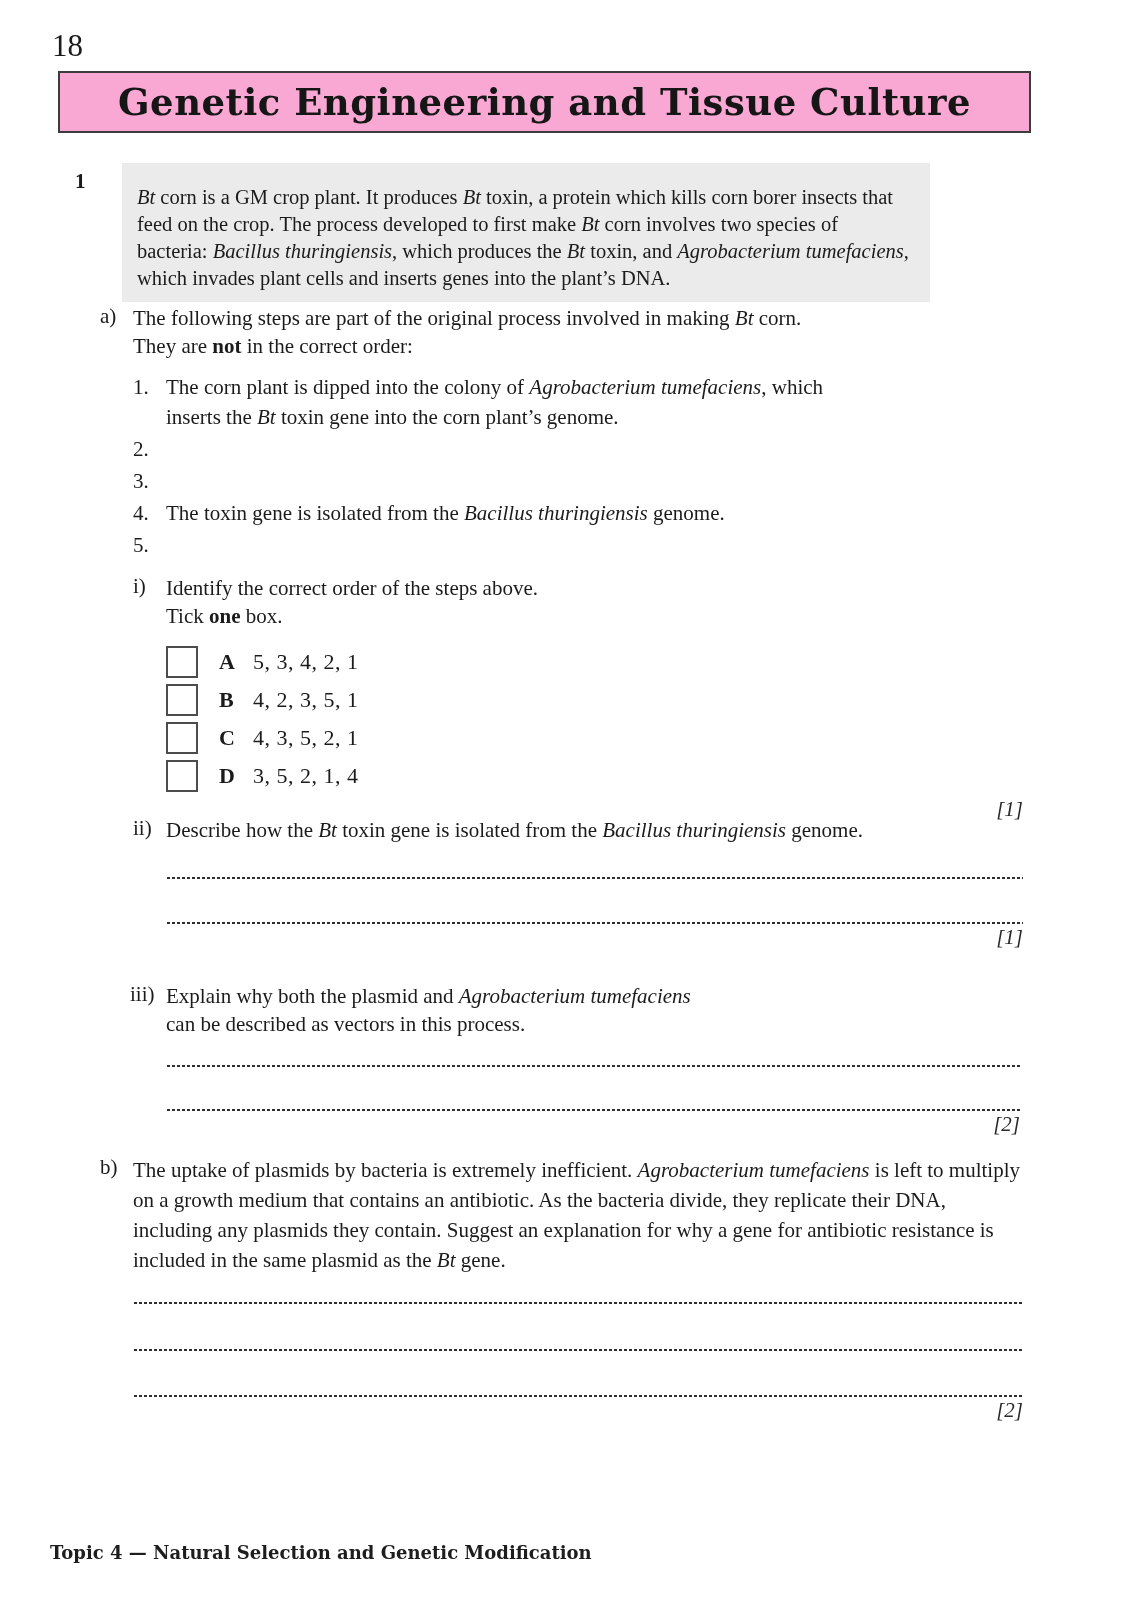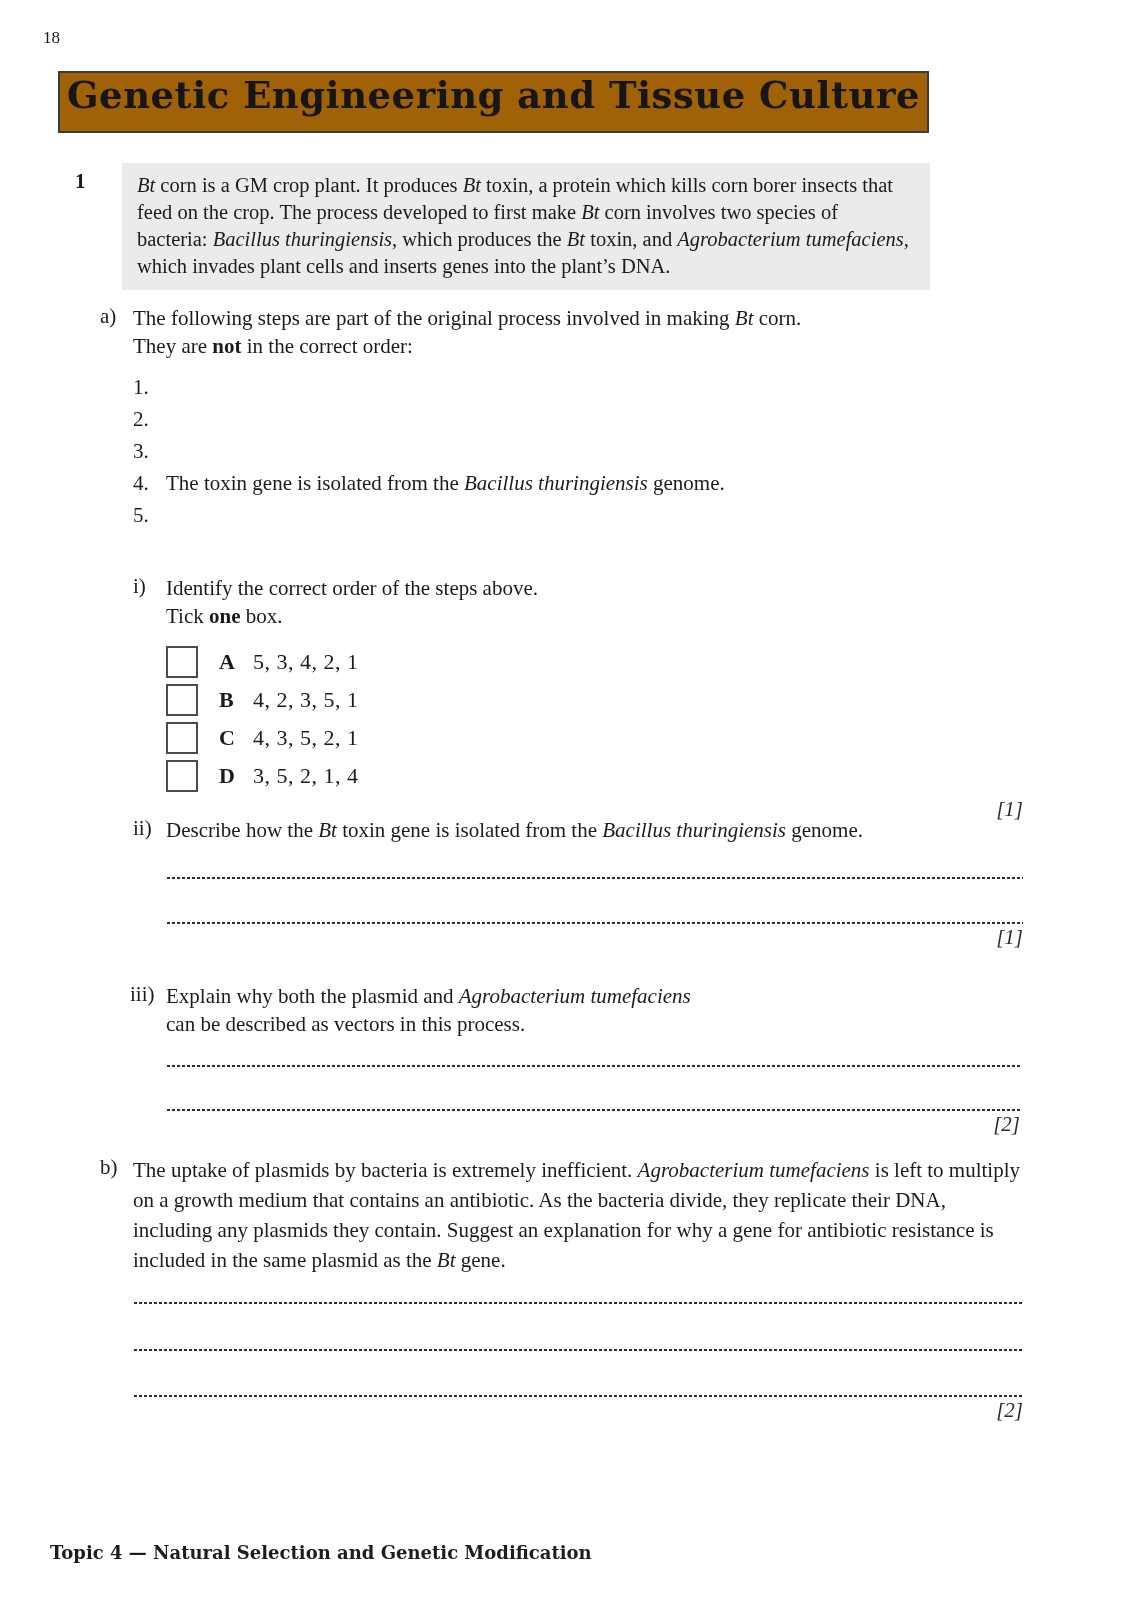--- a/index.html
+++ b/index.html
@@ -13,7 +13,7 @@
     color:#1b1b1b;
     overflow:hidden;
   }
-  .page-number { position:absolute; top:28px; left:43px; font-size:17px; }
+  .page-number { position:absolute; top:28px; left:52px; font-size:31px; }
   .title-box {
     position:absolute; top:71px; left:58px; width:871px; height:62px;
     background:#a16207; border:2px solid #3c3c3c;

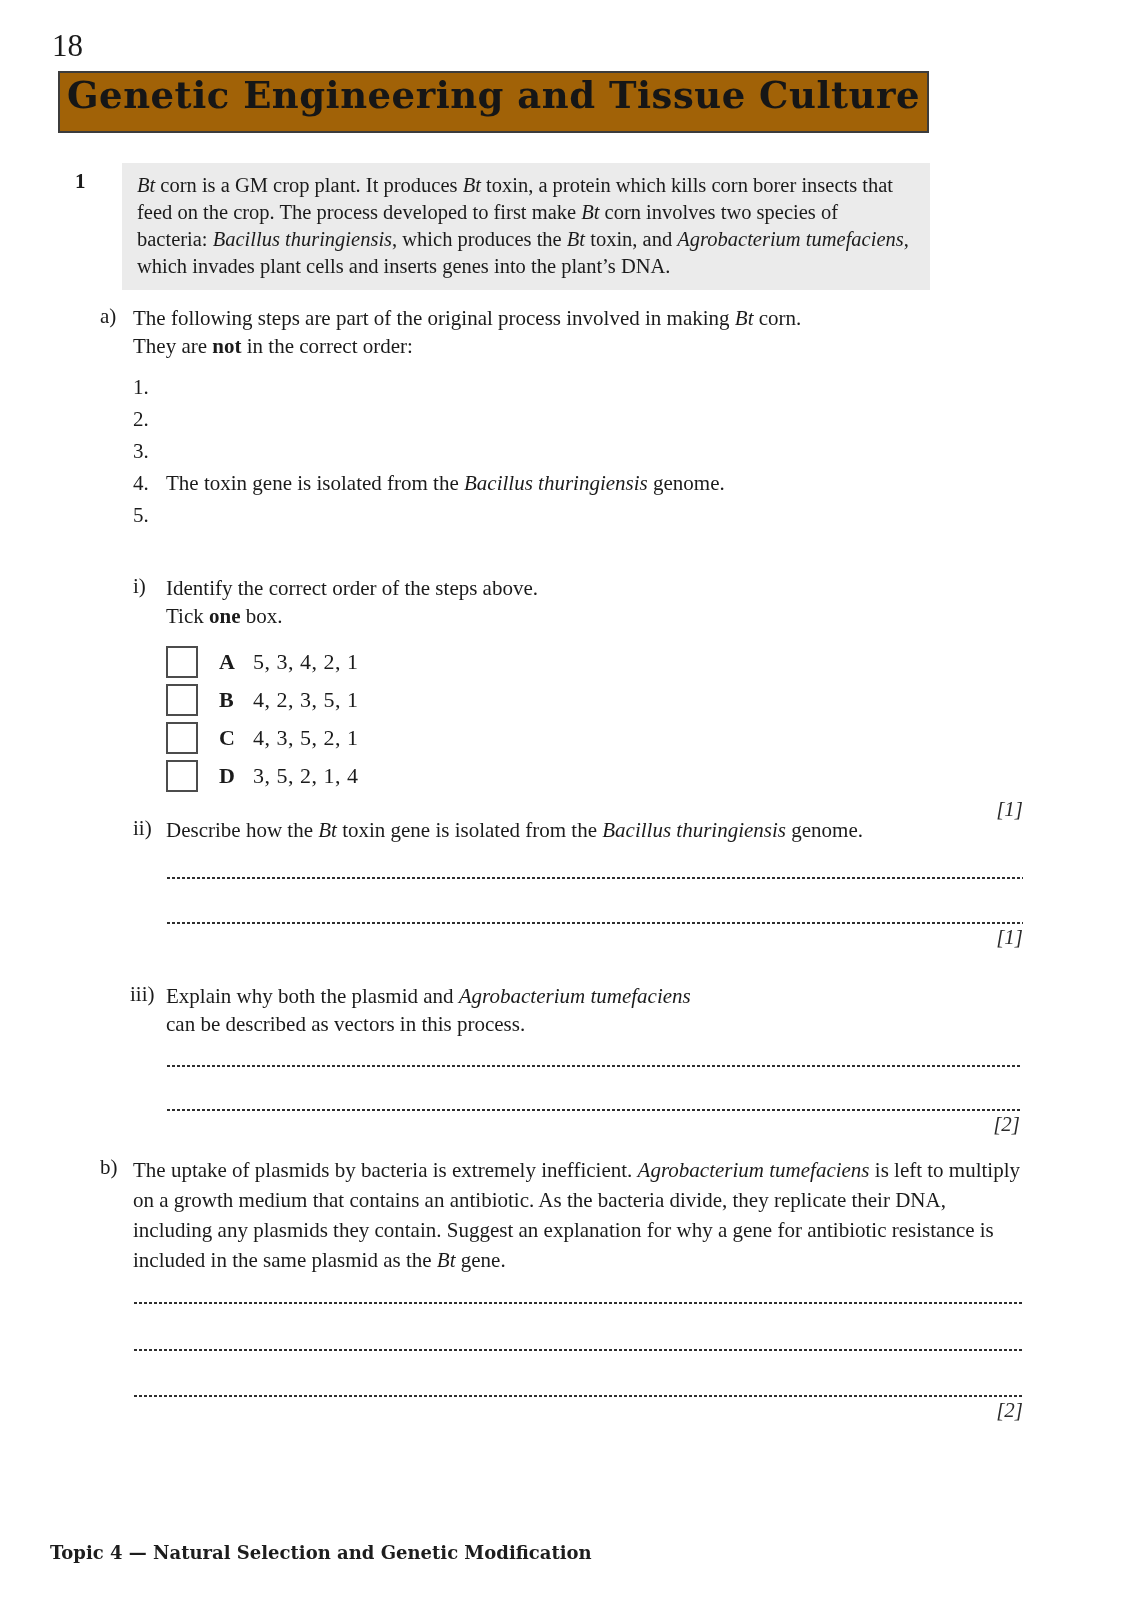--- a/index.html
+++ b/index.html
@@ -15,9 +15,9 @@
   }
   .page-number { position:absolute; top:28px; left:52px; font-size:31px; }
   .title-box {
-    position:absolute; top:71px; left:58px; width:871px; height:62px;
-    background:#a16207; border:2px solid #3c3c3c;
-    display:flex; align-items:flex-start; justify-content:center;
+    position:absolute; top:71px; left:58px; width:973px; height:62px;
+    background:#f9a8d4; border:2px solid #3c3c3c;
+    display:flex; align-items:center; justify-content:center;
   }
   .title-box h1 {
     font-family:"DejaVu Serif", serif; font-weight:700; font-size:37px;

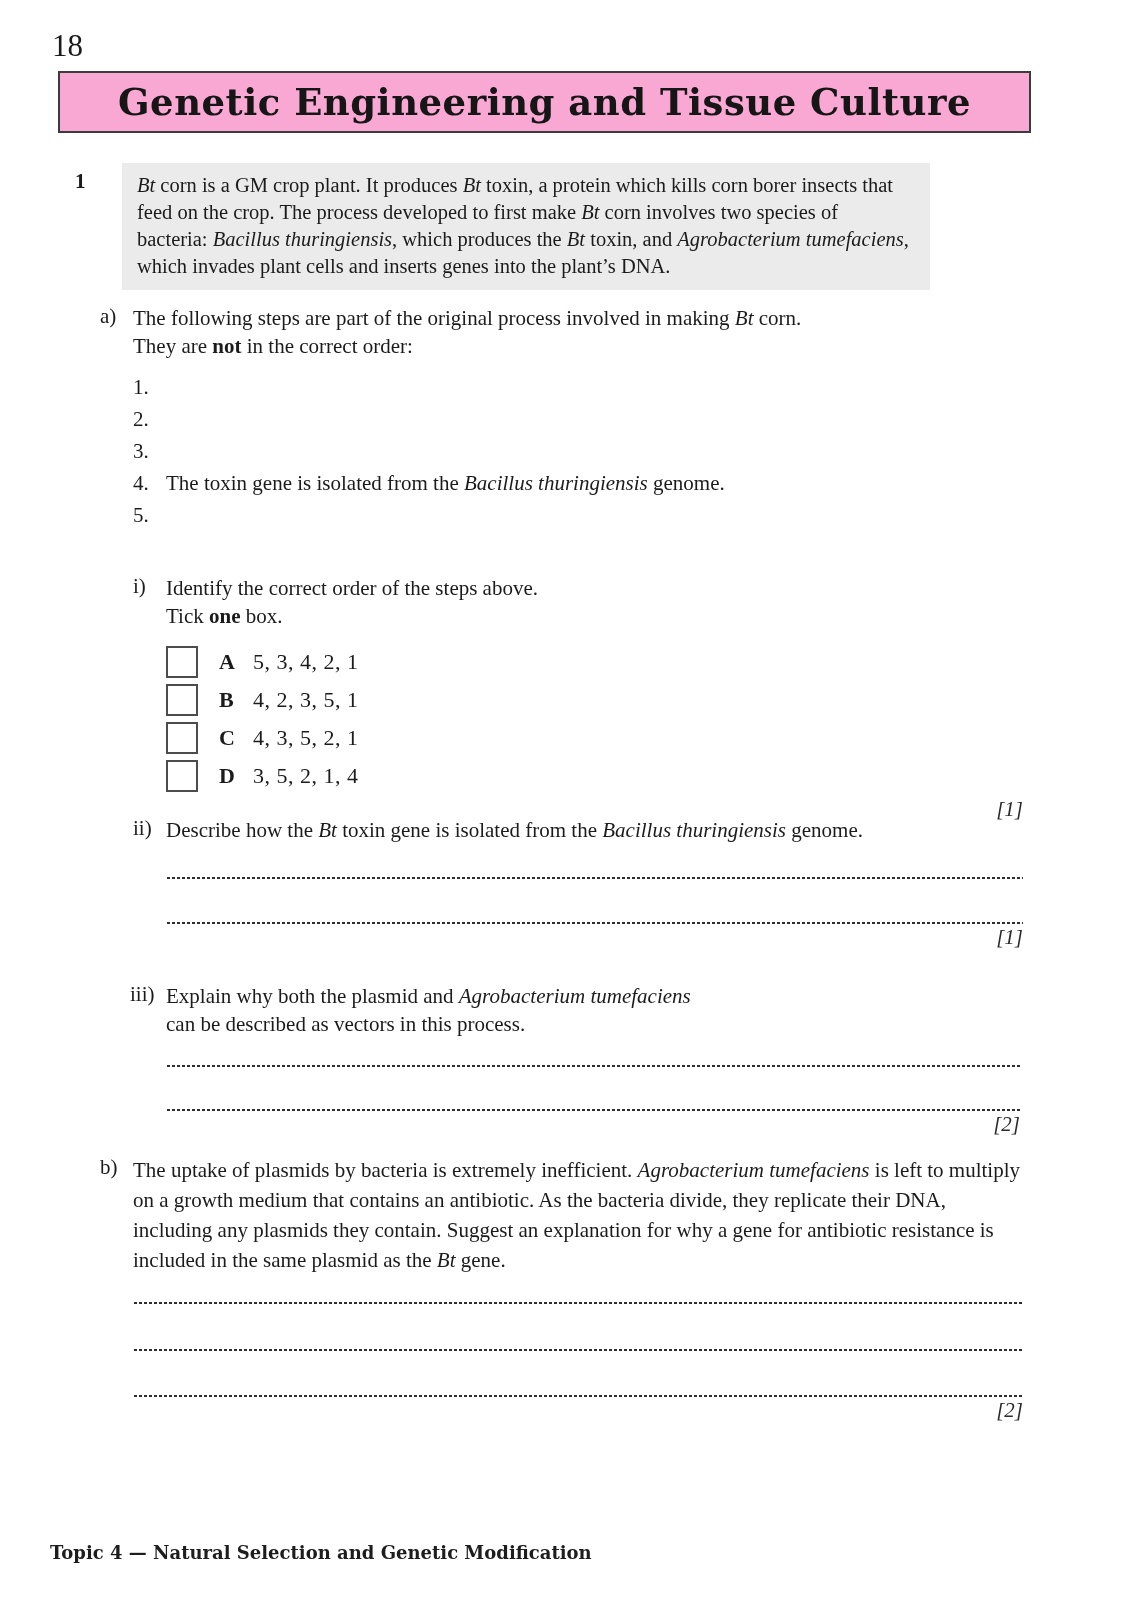--- a/index.html
+++ b/index.html
@@ -26,7 +26,7 @@
   .q-num { position:absolute; top:169px; left:75px; font-size:21px; font-weight:700; }
   .intro-box {
     position:absolute; top:163px; left:122px; width:808px;
-    background:#ebebeb; padding:9px 17px 10px 15px;
+    background:#ebebeb; padding:21px 17px 10px 15px;
     font-size:20.5px; line-height:27px;
   }
   .block { position:absolute; }

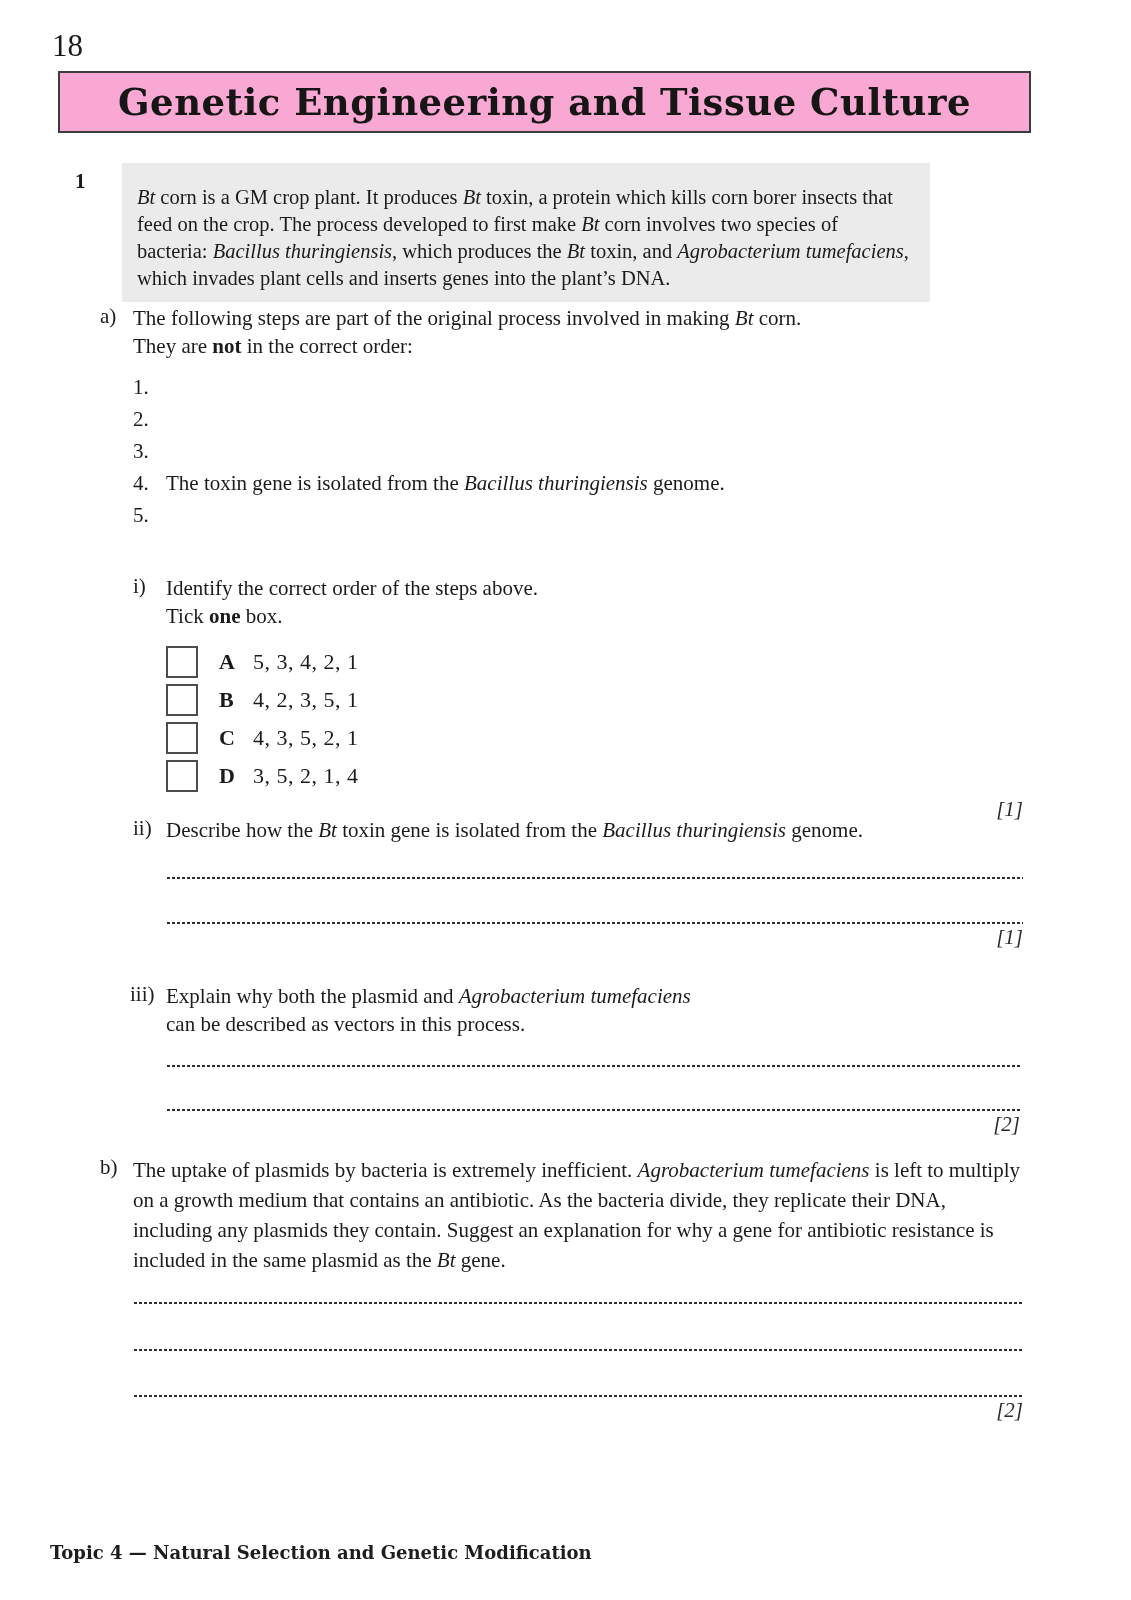--- a/index.html
+++ b/index.html
@@ -92,6 +92,7 @@
   <div class="block steps">
     <div class="step">
       <span class="step-num">1.</span>
+      <span class="step-text"><span>The corn plant is dipped into the colony of </span><i>Agrobacterium tumefaciens</i><span>, which inserts the </span><i>Bt</i><span> toxin gene into the corn plant’s genome.</span></span>
     </div>
     <div class="step">
       <span class="step-num">2.</span>

